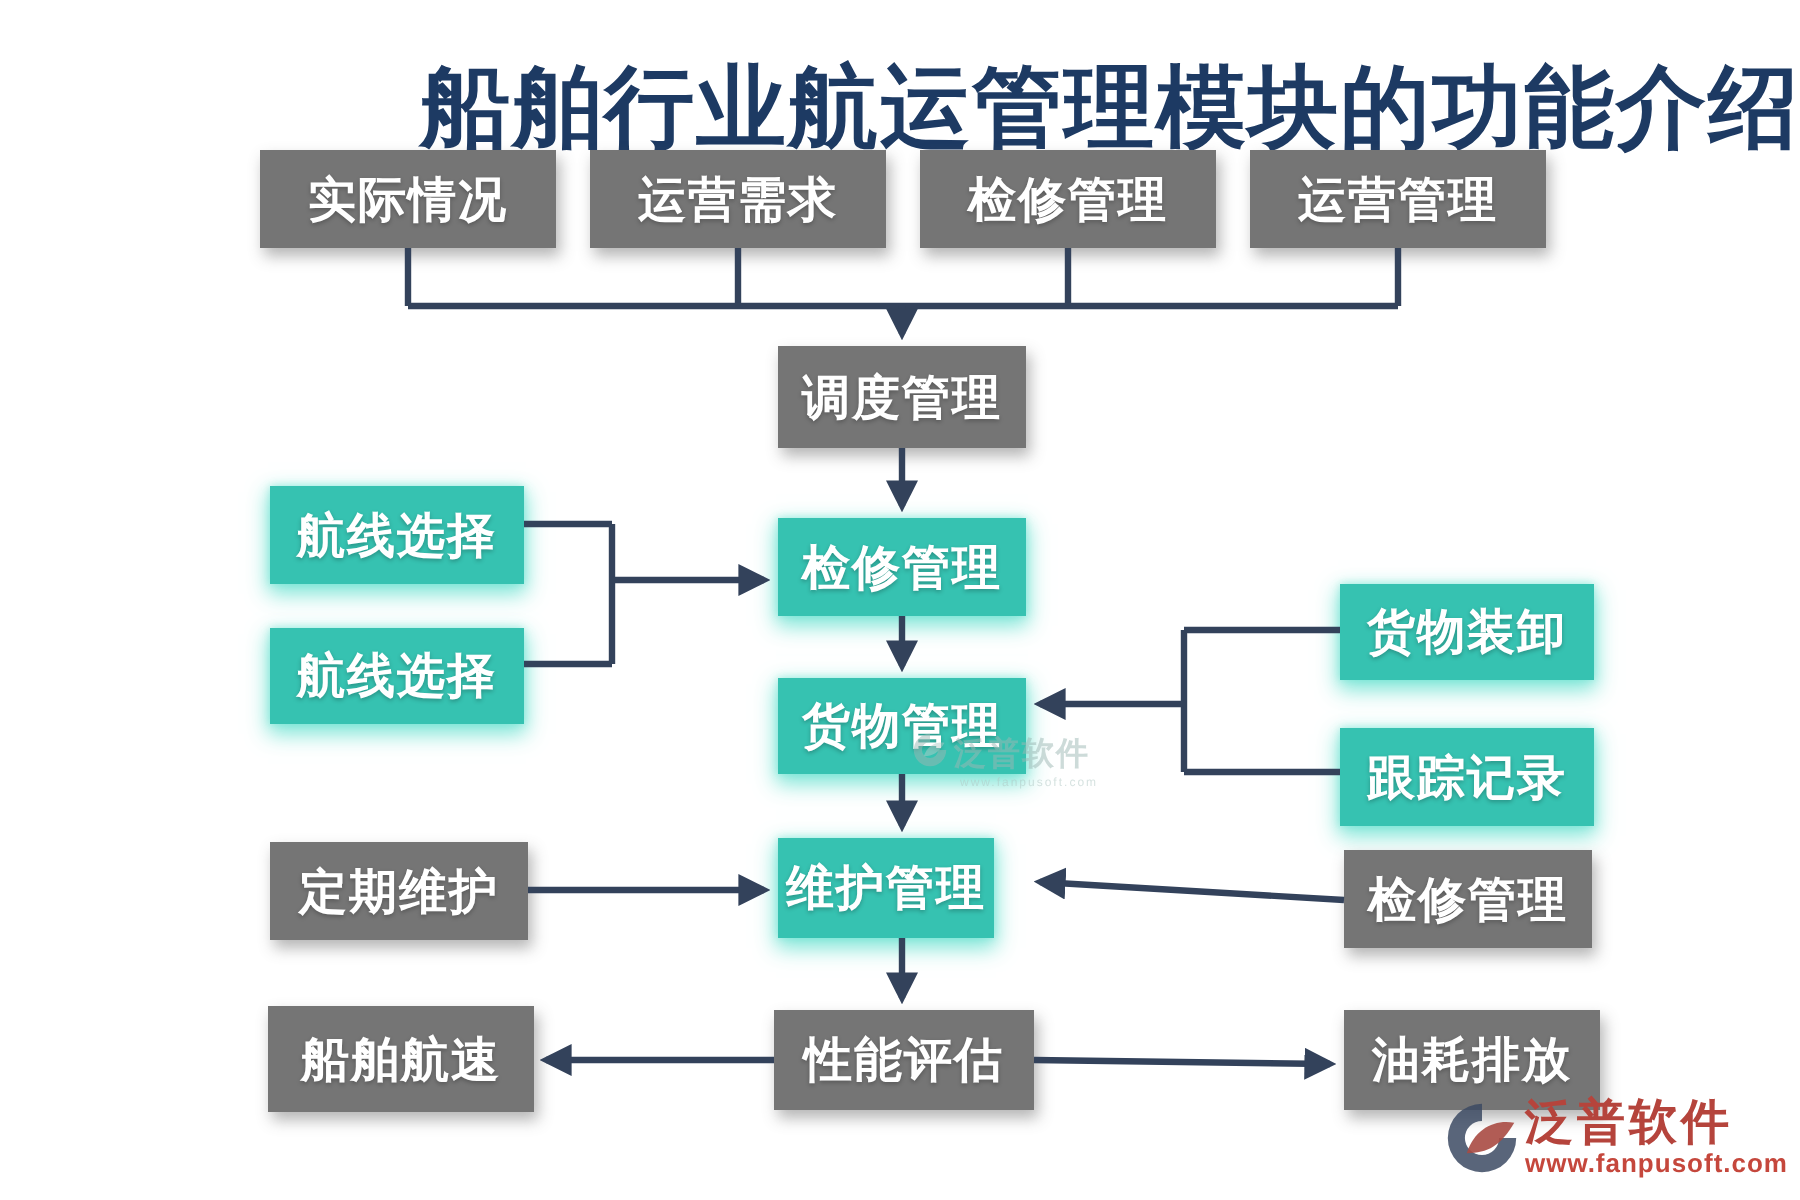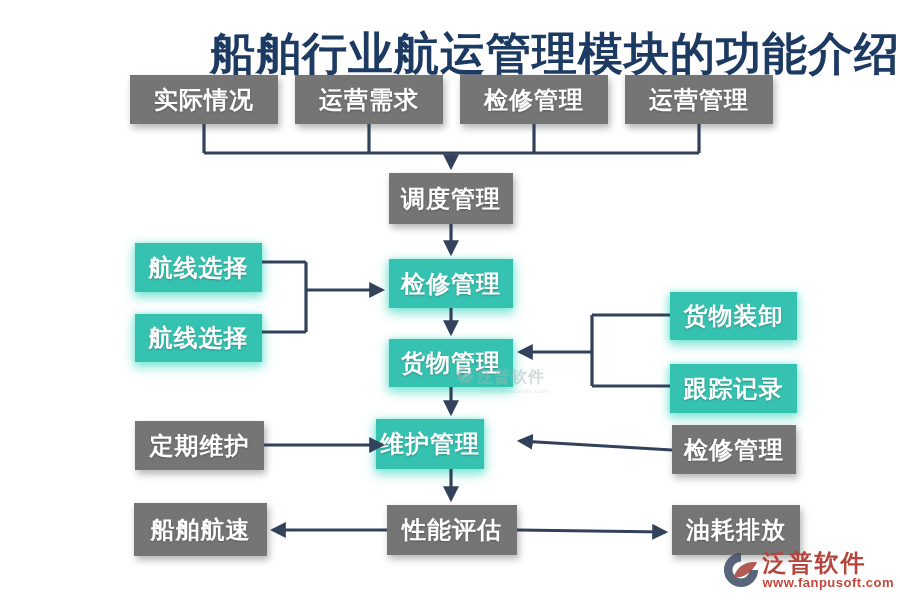--- a/index.html
+++ b/index.html
@@ -66,7 +66,7 @@
   <div class="node teal" style="left:670px;top:364px;width:127px;height:49px;">跟踪记录</div>
 
   <div class="node gray" style="left:135px;top:421px;width:129px;height:49px;">定期维护</div>
-  <div class="node teal" style="left:376px;top:419px;width:108px;height:50px;">维护管理</div>
+  <div class="node teal" style="left:389px;top:419px;width:108px;height:50px;">维护管理</div>
   <div class="node gray" style="left:672px;top:425px;width:124px;height:49px;">检修管理</div>
 
   <div class="node gray" style="left:134px;top:503px;width:133px;height:53px;">船舶航速</div>

